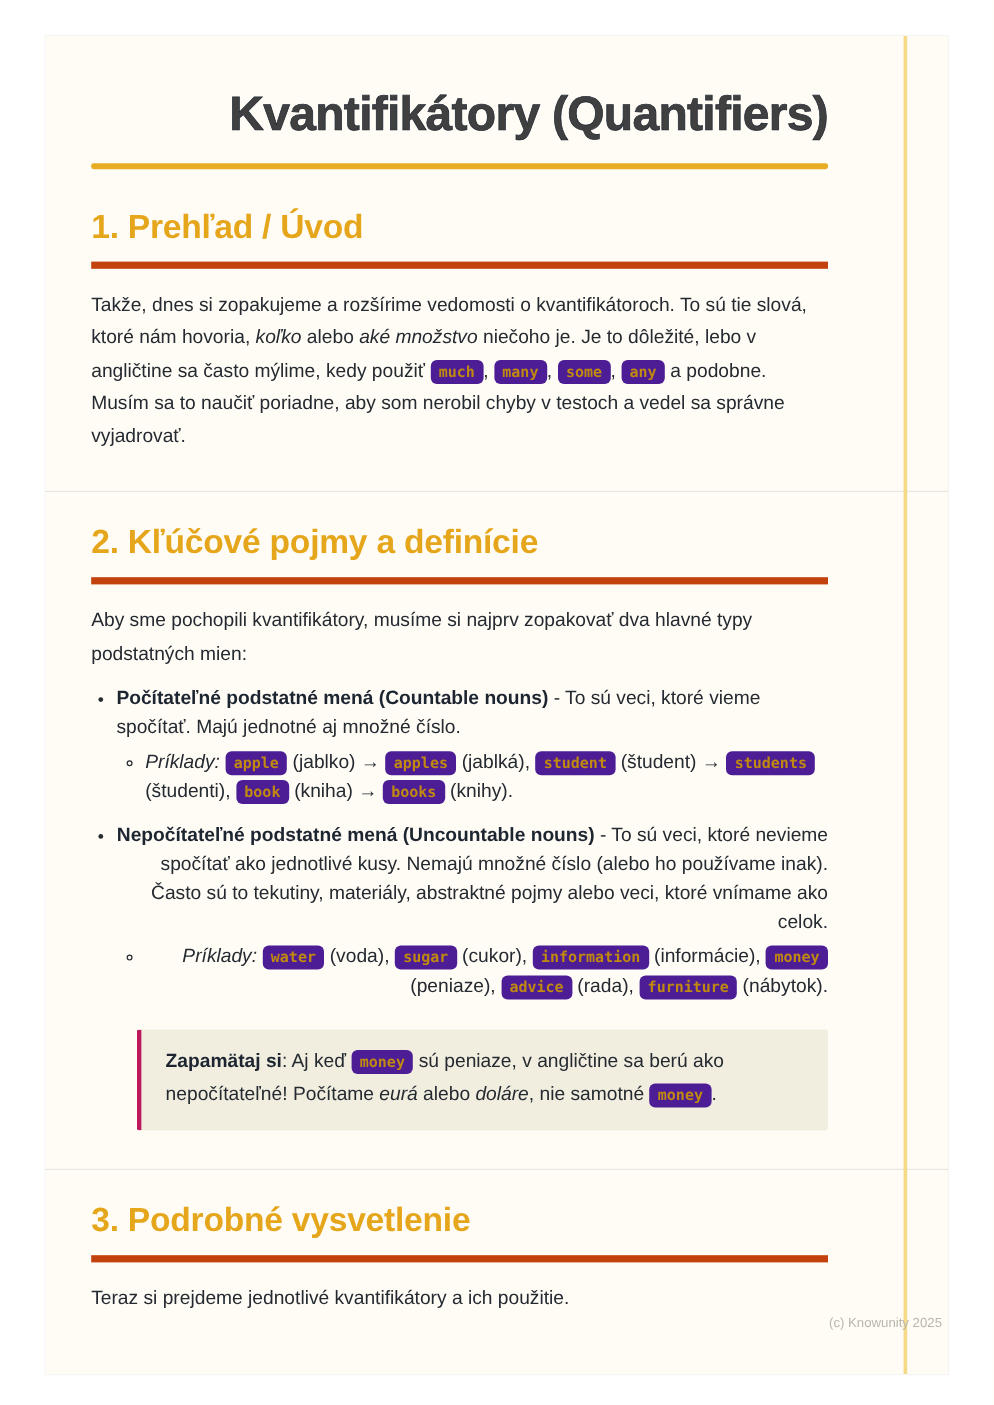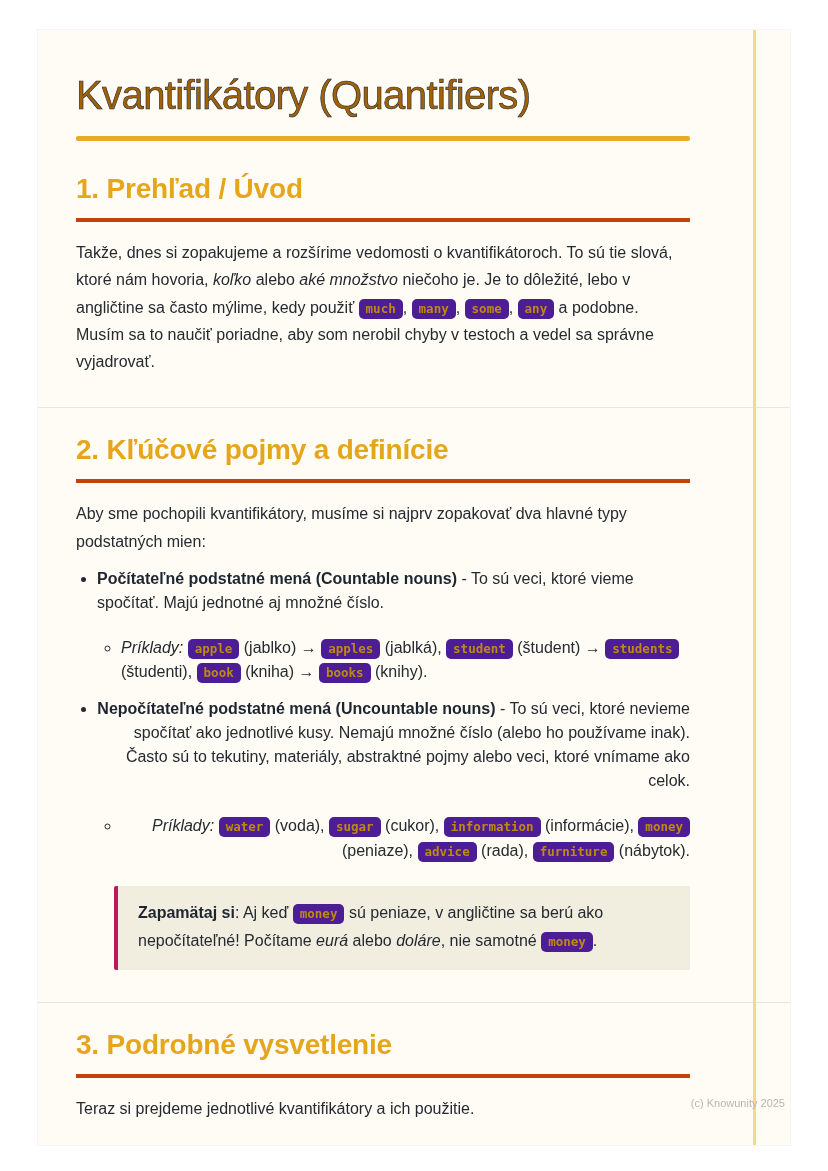--- a/index.html
+++ b/index.html
@@ -23,8 +23,8 @@
     width:3px; background:#f5d988; z-index:3;
   }
   h1.doc-title {
-    font-size:40px; font-weight:400; line-height:1.15;
-    letter-spacing:-0.6px; color:#a16207;
+    font-size:40px; font-weight:700; line-height:1.15;
+    letter-spacing:-0.6px; color:#404040;text-align:right;
     -webkit-text-stroke:0.6px #1d2531;
   }
   .title-rule { height:5px; background:#e8ac24; margin-top:18px; border-radius:2px; }

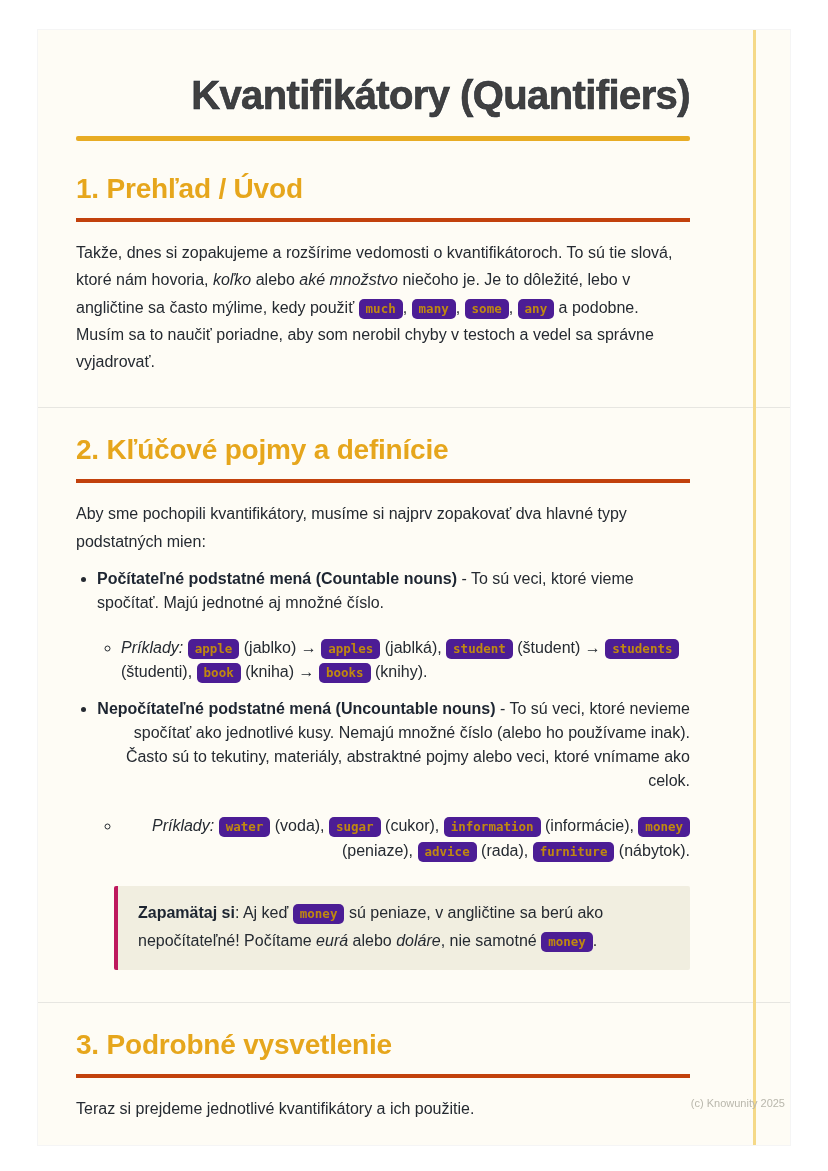--- a/index.html
+++ b/index.html
@@ -33,7 +33,7 @@
   h2.sec-h {
     font-size:28px; font-weight:800; color:#e6a61c;
     letter-spacing:-0.2px; line-height:1.15;
-    padding-bottom:13px; border-bottom:4px solid #c2410c;
+    padding-bottom:13px; border-bottom:6px solid #c2410c;
   }
   p.body { font-size:16px; line-height:1.7; color:#252a31; }
   .sec > p.body { margin-top:17px; }

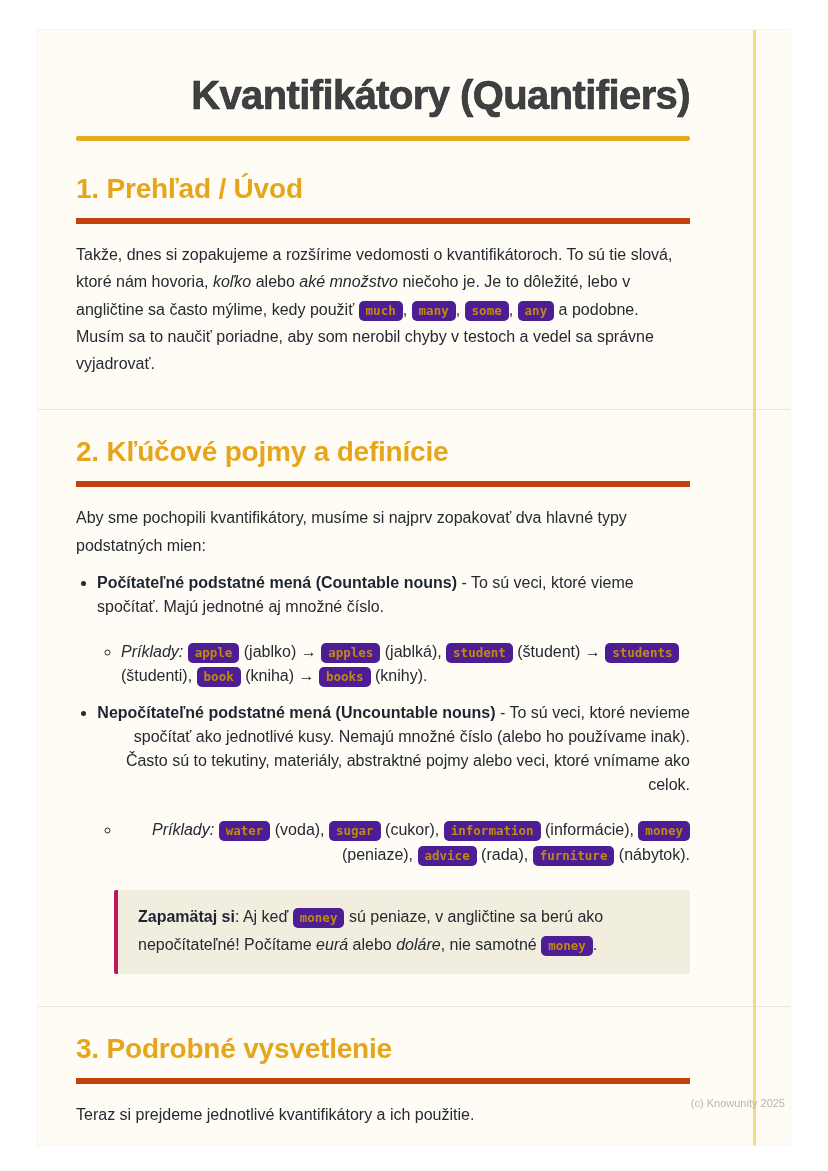--- a/index.html
+++ b/index.html
@@ -50,7 +50,7 @@
   ul.main-list > li { font-size:16px; line-height:1.5; }
   ul.main-list > li + li { margin-top:12px;text-align:right; }
   li .li-text { font-size:16px; line-height:1.5; }
-  ul.sub-list { list-style-type:circle; padding-left:24px; margin-top:21px; }
+  ul.sub-list { list-style-type:circle; padding-left:24px; margin-top:5px; }
   ul.sub-list > li { font-size:16px; line-height:1.55; }
   hr.divider {
     border:none; border-top:1px solid #e7e6e1;

